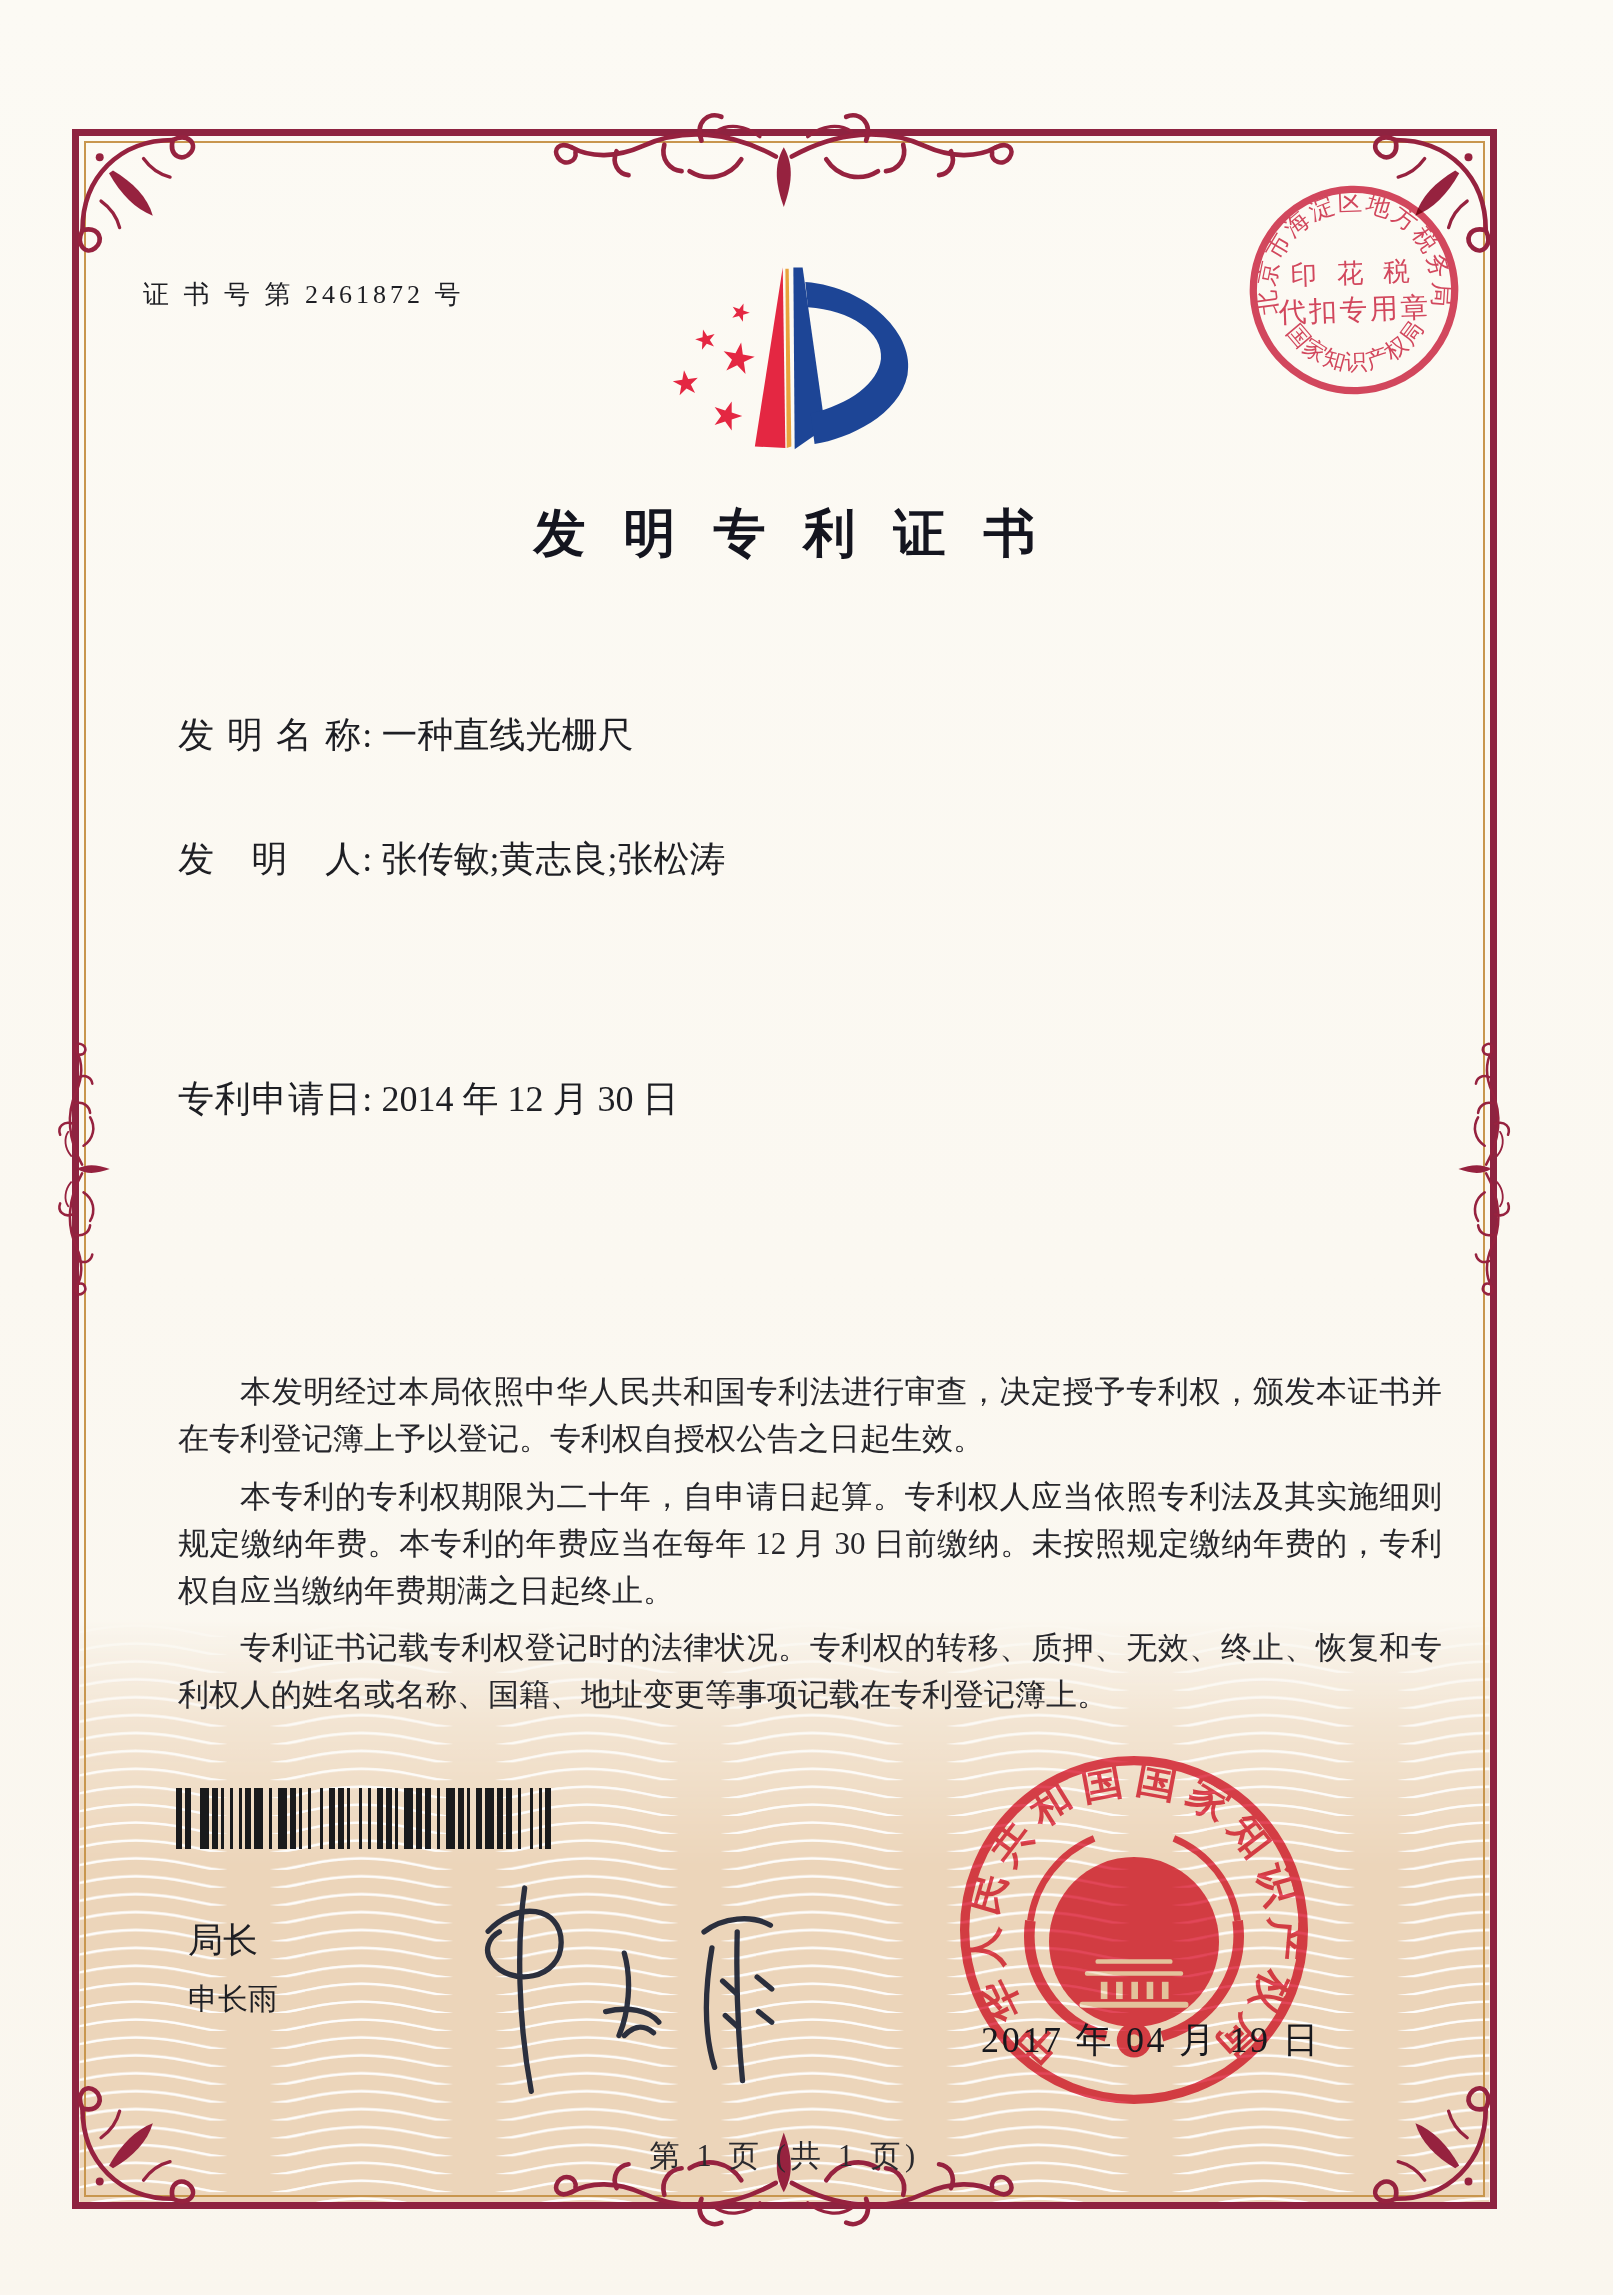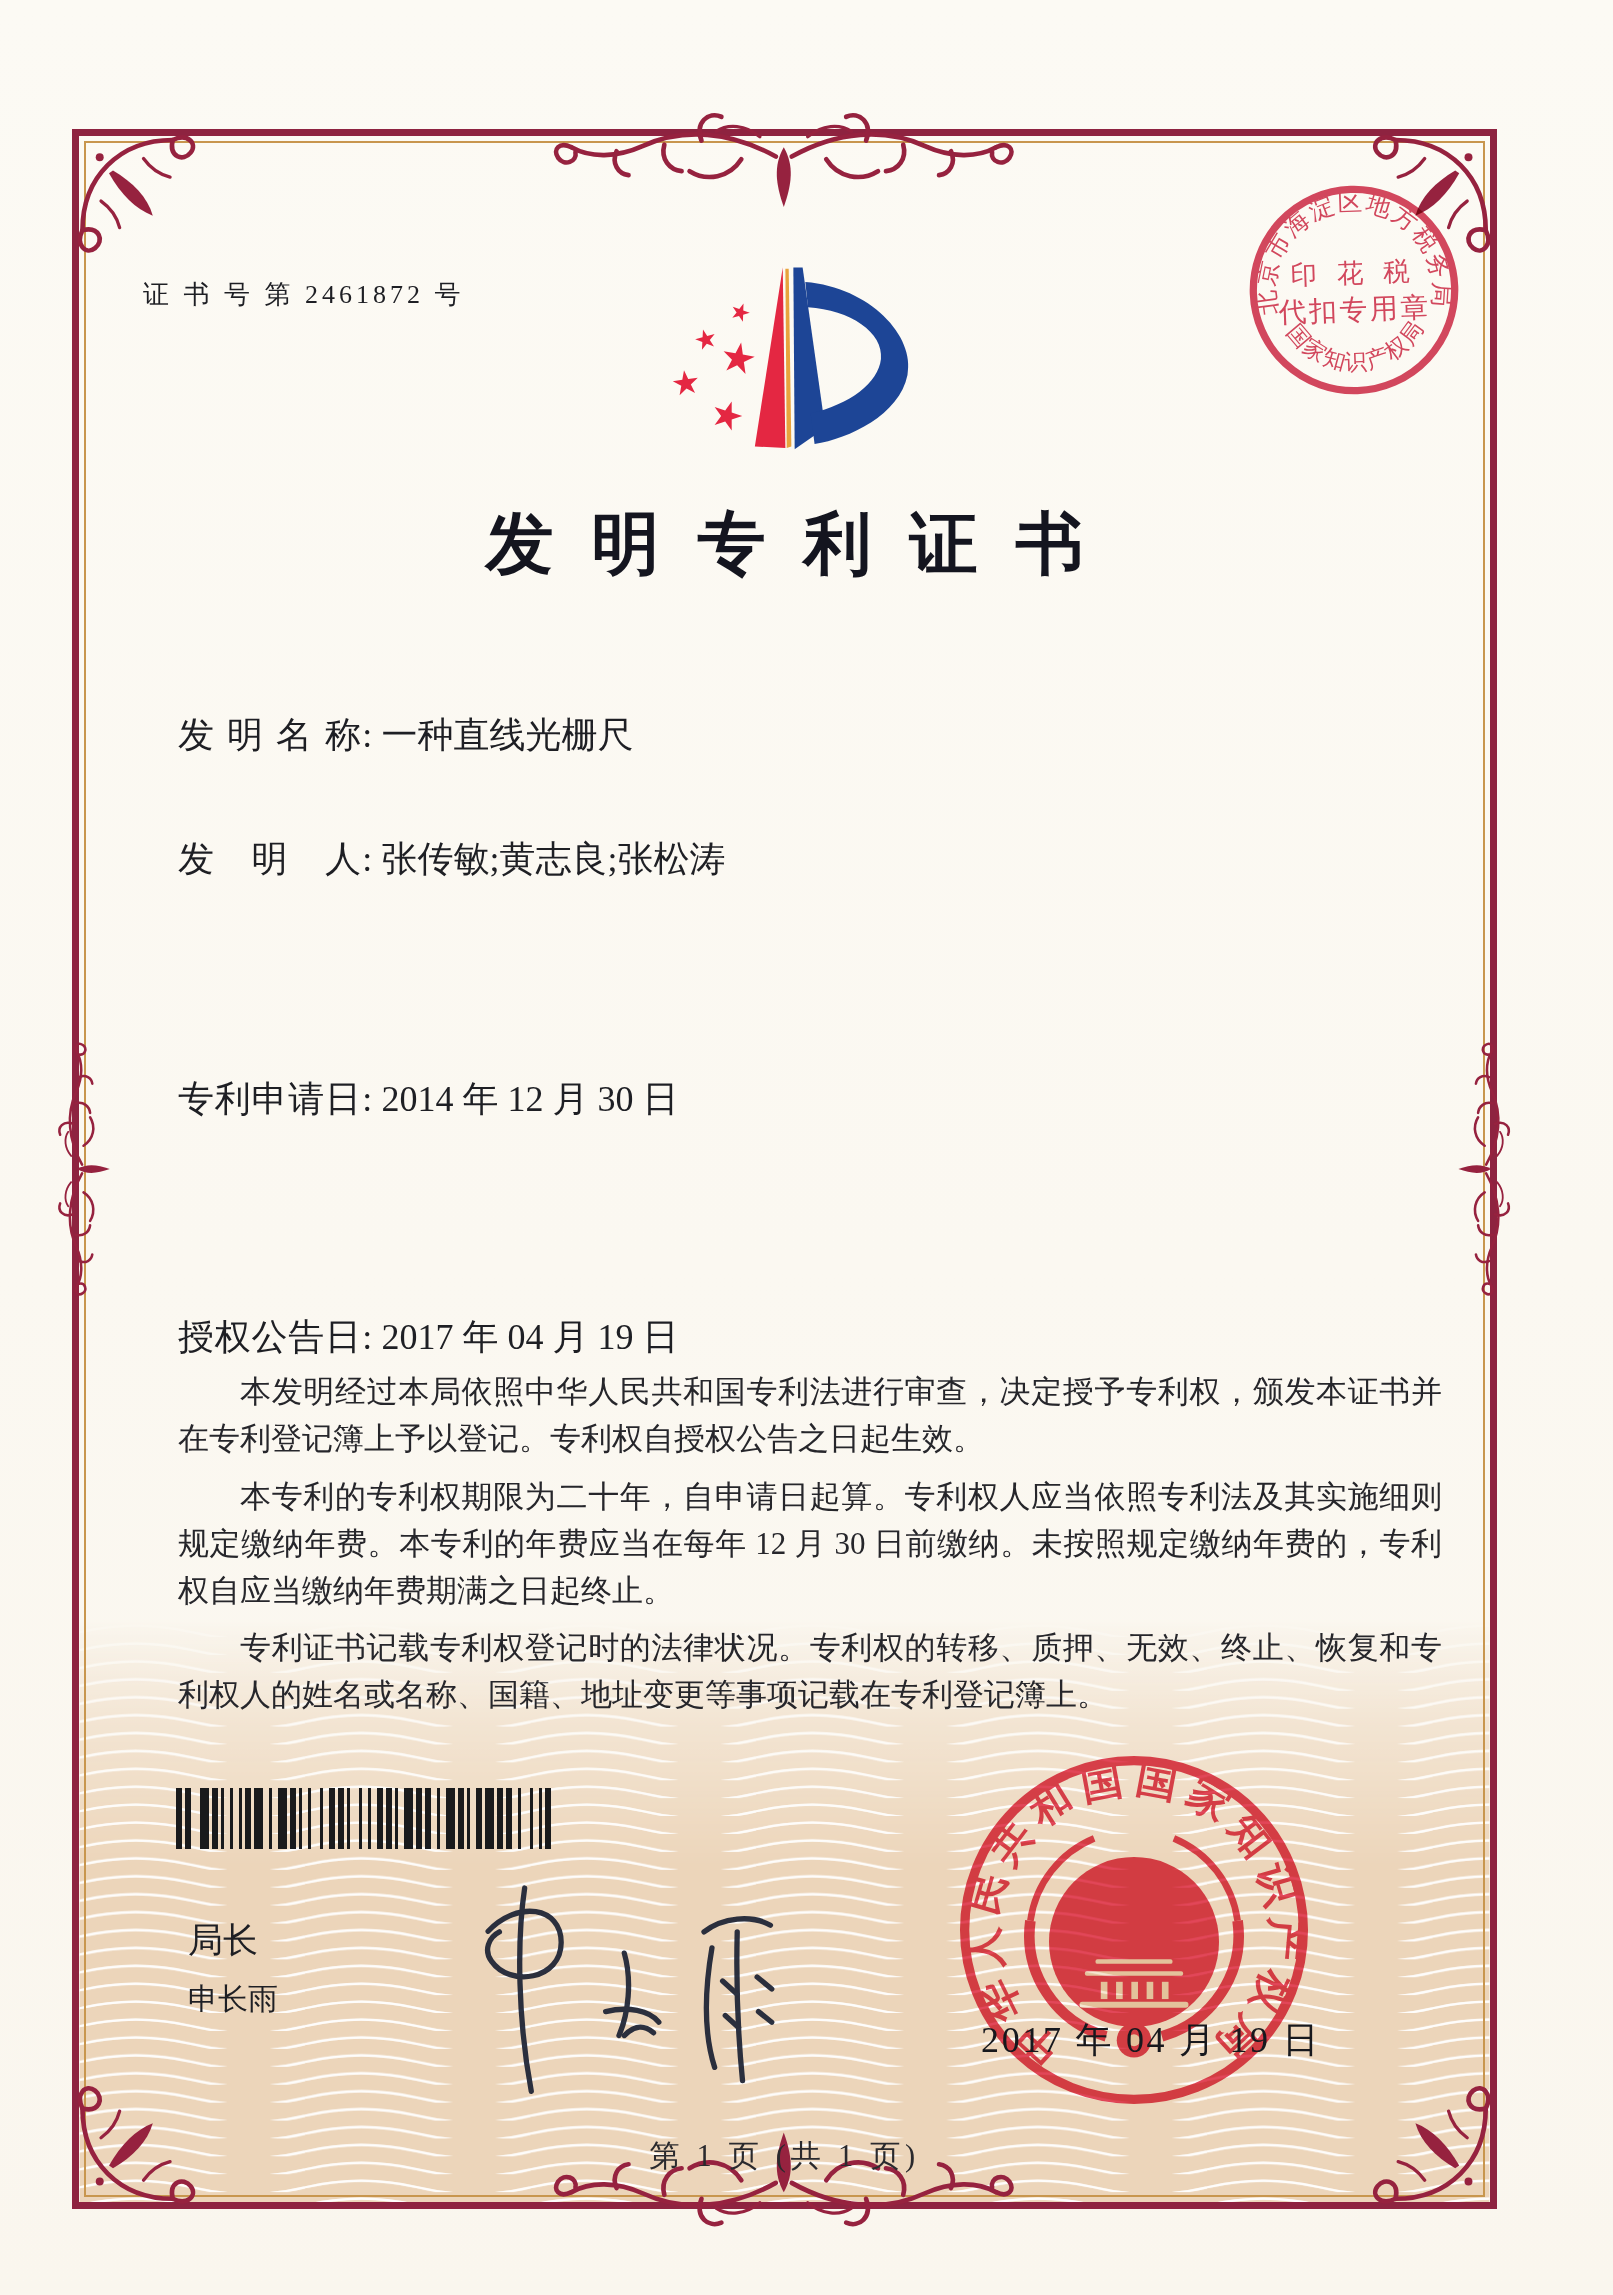--- a/index.html
+++ b/index.html
@@ -26,7 +26,7 @@
   .certno{left:143px;top:277px;font-size:26px;letter-spacing:4px;color:#1e1f24;}
   .title{
     left:72px;top:499px;width:1425px;text-align:center;
-    font-size:68px;font-weight:bold;letter-spacing:38px;text-indent:38px;
+    font-size:52px;font-weight:bold;letter-spacing:38px;text-indent:38px;
     color:#14151f;
   }
   .field{left:178px;font-size:36px;color:#1e1f24;white-space:nowrap;}

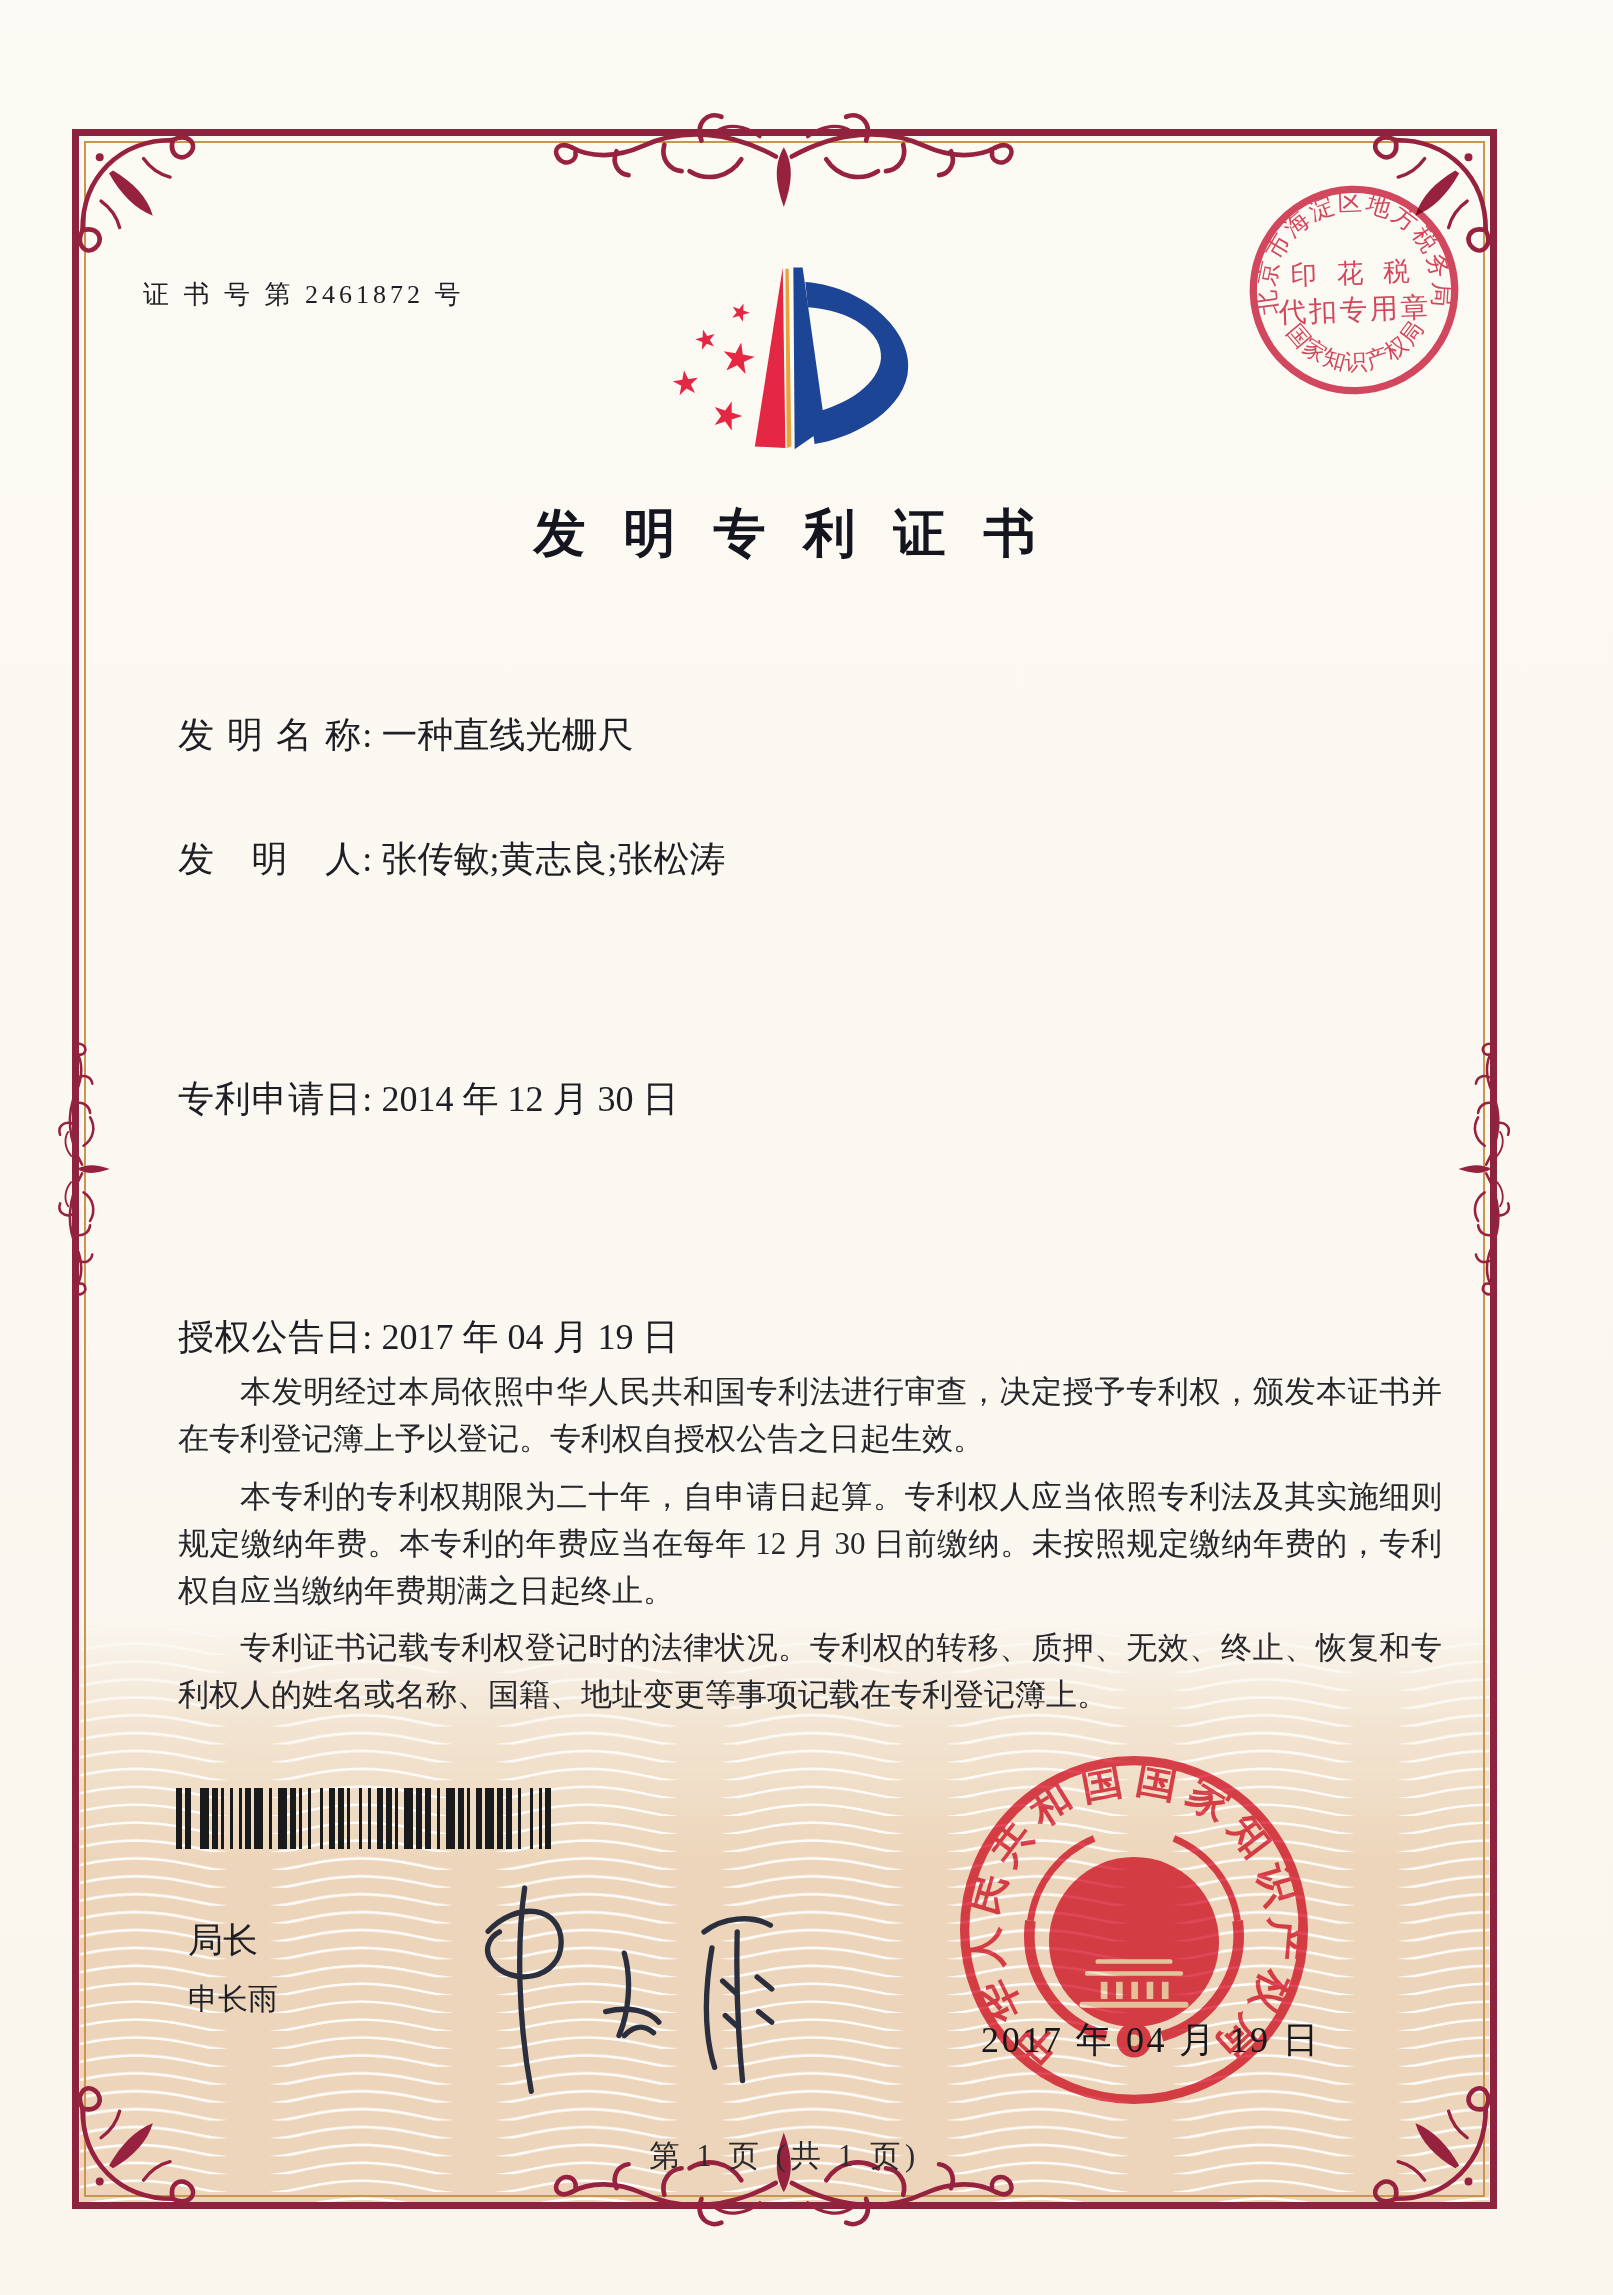--- a/index.html
+++ b/index.html
@@ -144,9 +144,6 @@
   <div class="abs field content" style="top:1075px">
     <span class="f-label">专利申请日</span><span class="f-colon">:</span><span>2014 年 12 月 30 日</span>
   </div>
-  <div class="abs field content" style="top:1313px">
-    <span class="f-label">授权公告日</span><span class="f-colon">:</span><span>2017 年 04 月 19 日</span>
-  </div>
 
   <div class="abs paras content">
     <p>本发明经过本局依照中华人民共和国专利法进行审查，决定授予专利权，颁发本证书并在专利登记簿上予以登记。专利权自授权公告之日起生效。</p>

